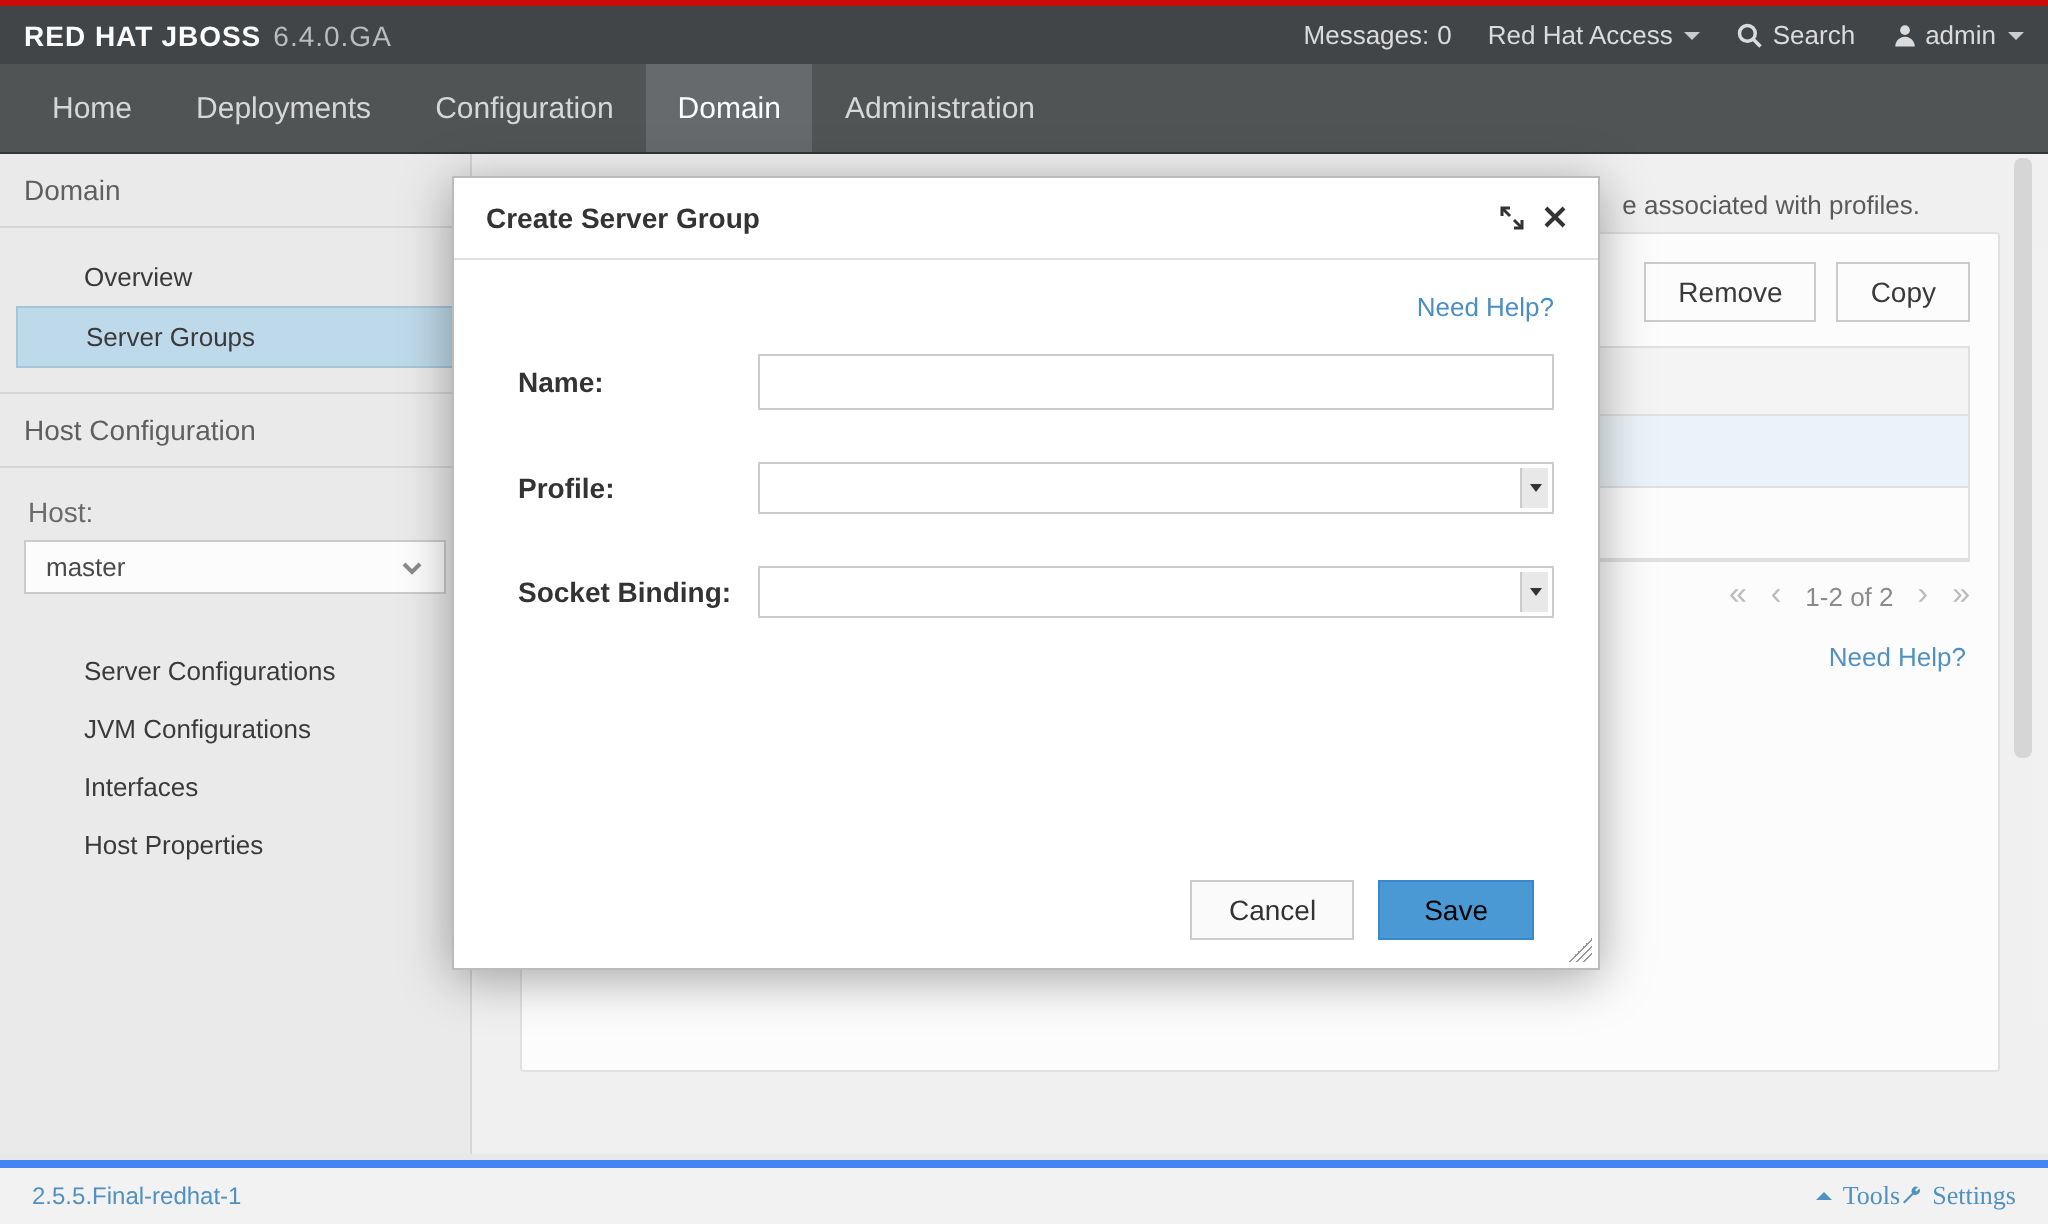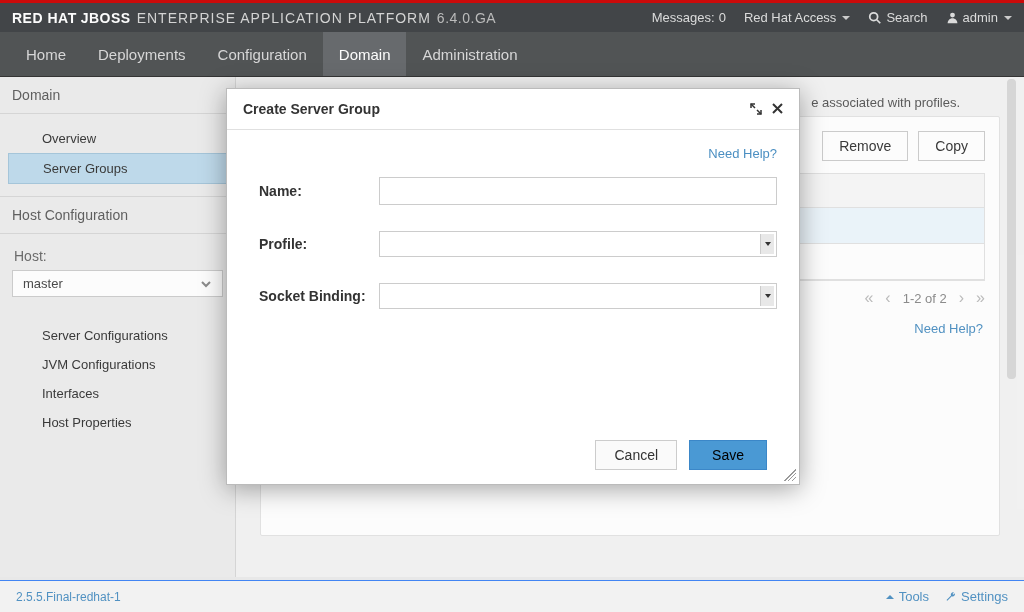--- a/index.html
+++ b/index.html
@@ -89,7 +89,6 @@
   <div class="brand">
     <span class="red">RED HAT</span>
     <span class="jboss">JBOSS</span>
-    <span class="rest">ENTERPRISE APPLICATION PLATFORM</span>
     <span class="ver">6.4.0.GA</span>
   </div>
   <div class="topbar-right">

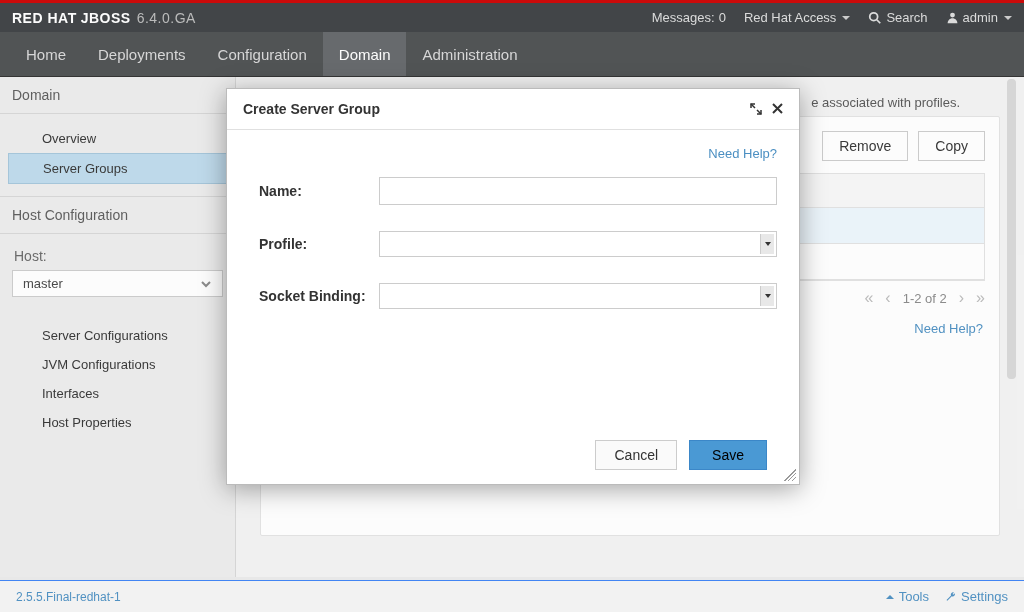--- a/index.html
+++ b/index.html
@@ -50,7 +50,7 @@
   .vscroll { position:absolute; right:8px; top:2px; width:9px; height:420px; background:#f3f3f3; }
   .vscroll .thumb { position:absolute; top:0; width:100%; height:300px; background:#d7d7d7; border-radius:4px; }
   
-  .footer { height:32px; position:absolute; bottom:0; left:0; right:0; background:#f5f5f5; border-top:1px solid #3b82f6; display:flex; align-items:center; padding:0 16px; }
+  .footer { height:32px; position:absolute; bottom:0; left:0; right:0; background:#f5f5f5; border-top:4px solid #3b82f6; display:flex; align-items:center; padding:0 16px; }
   .footer .ver { color:#4b8fc2; font-size:12px; }
   .footer .right { margin-left:auto; display:flex; gap:16px; color:#4b8fc2; font-size:13px; }
   .footer .right span { cursor:pointer; display:flex; align-items:center; gap:4px; }

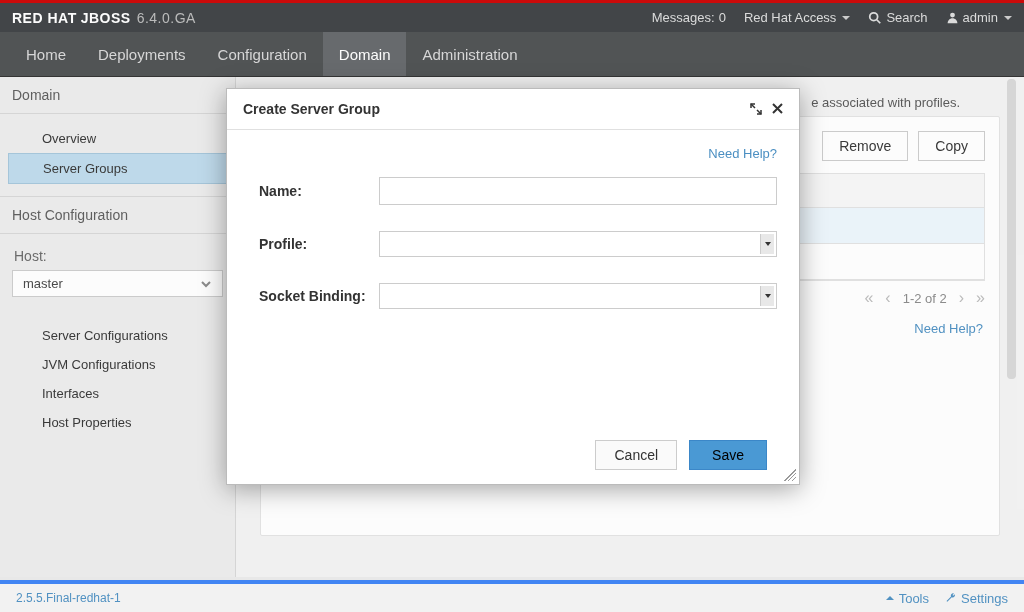--- a/index.html
+++ b/index.html
@@ -52,7 +52,7 @@
   
   .footer { height:32px; position:absolute; bottom:0; left:0; right:0; background:#f5f5f5; border-top:4px solid #3b82f6; display:flex; align-items:center; padding:0 16px; }
   .footer .ver { color:#4b8fc2; font-size:12px; }
-  .footer .right { margin-left:auto; display:flex; gap:16px; color:#4b8fc2; font-size:13px; }
+  .footer .right { margin-left:auto; display:flex; color:#4b8fc2; font-size:13px;font-family:Liberation Serif, serif; }
   .footer .right span { cursor:pointer; display:flex; align-items:center; gap:4px; }
   
   

